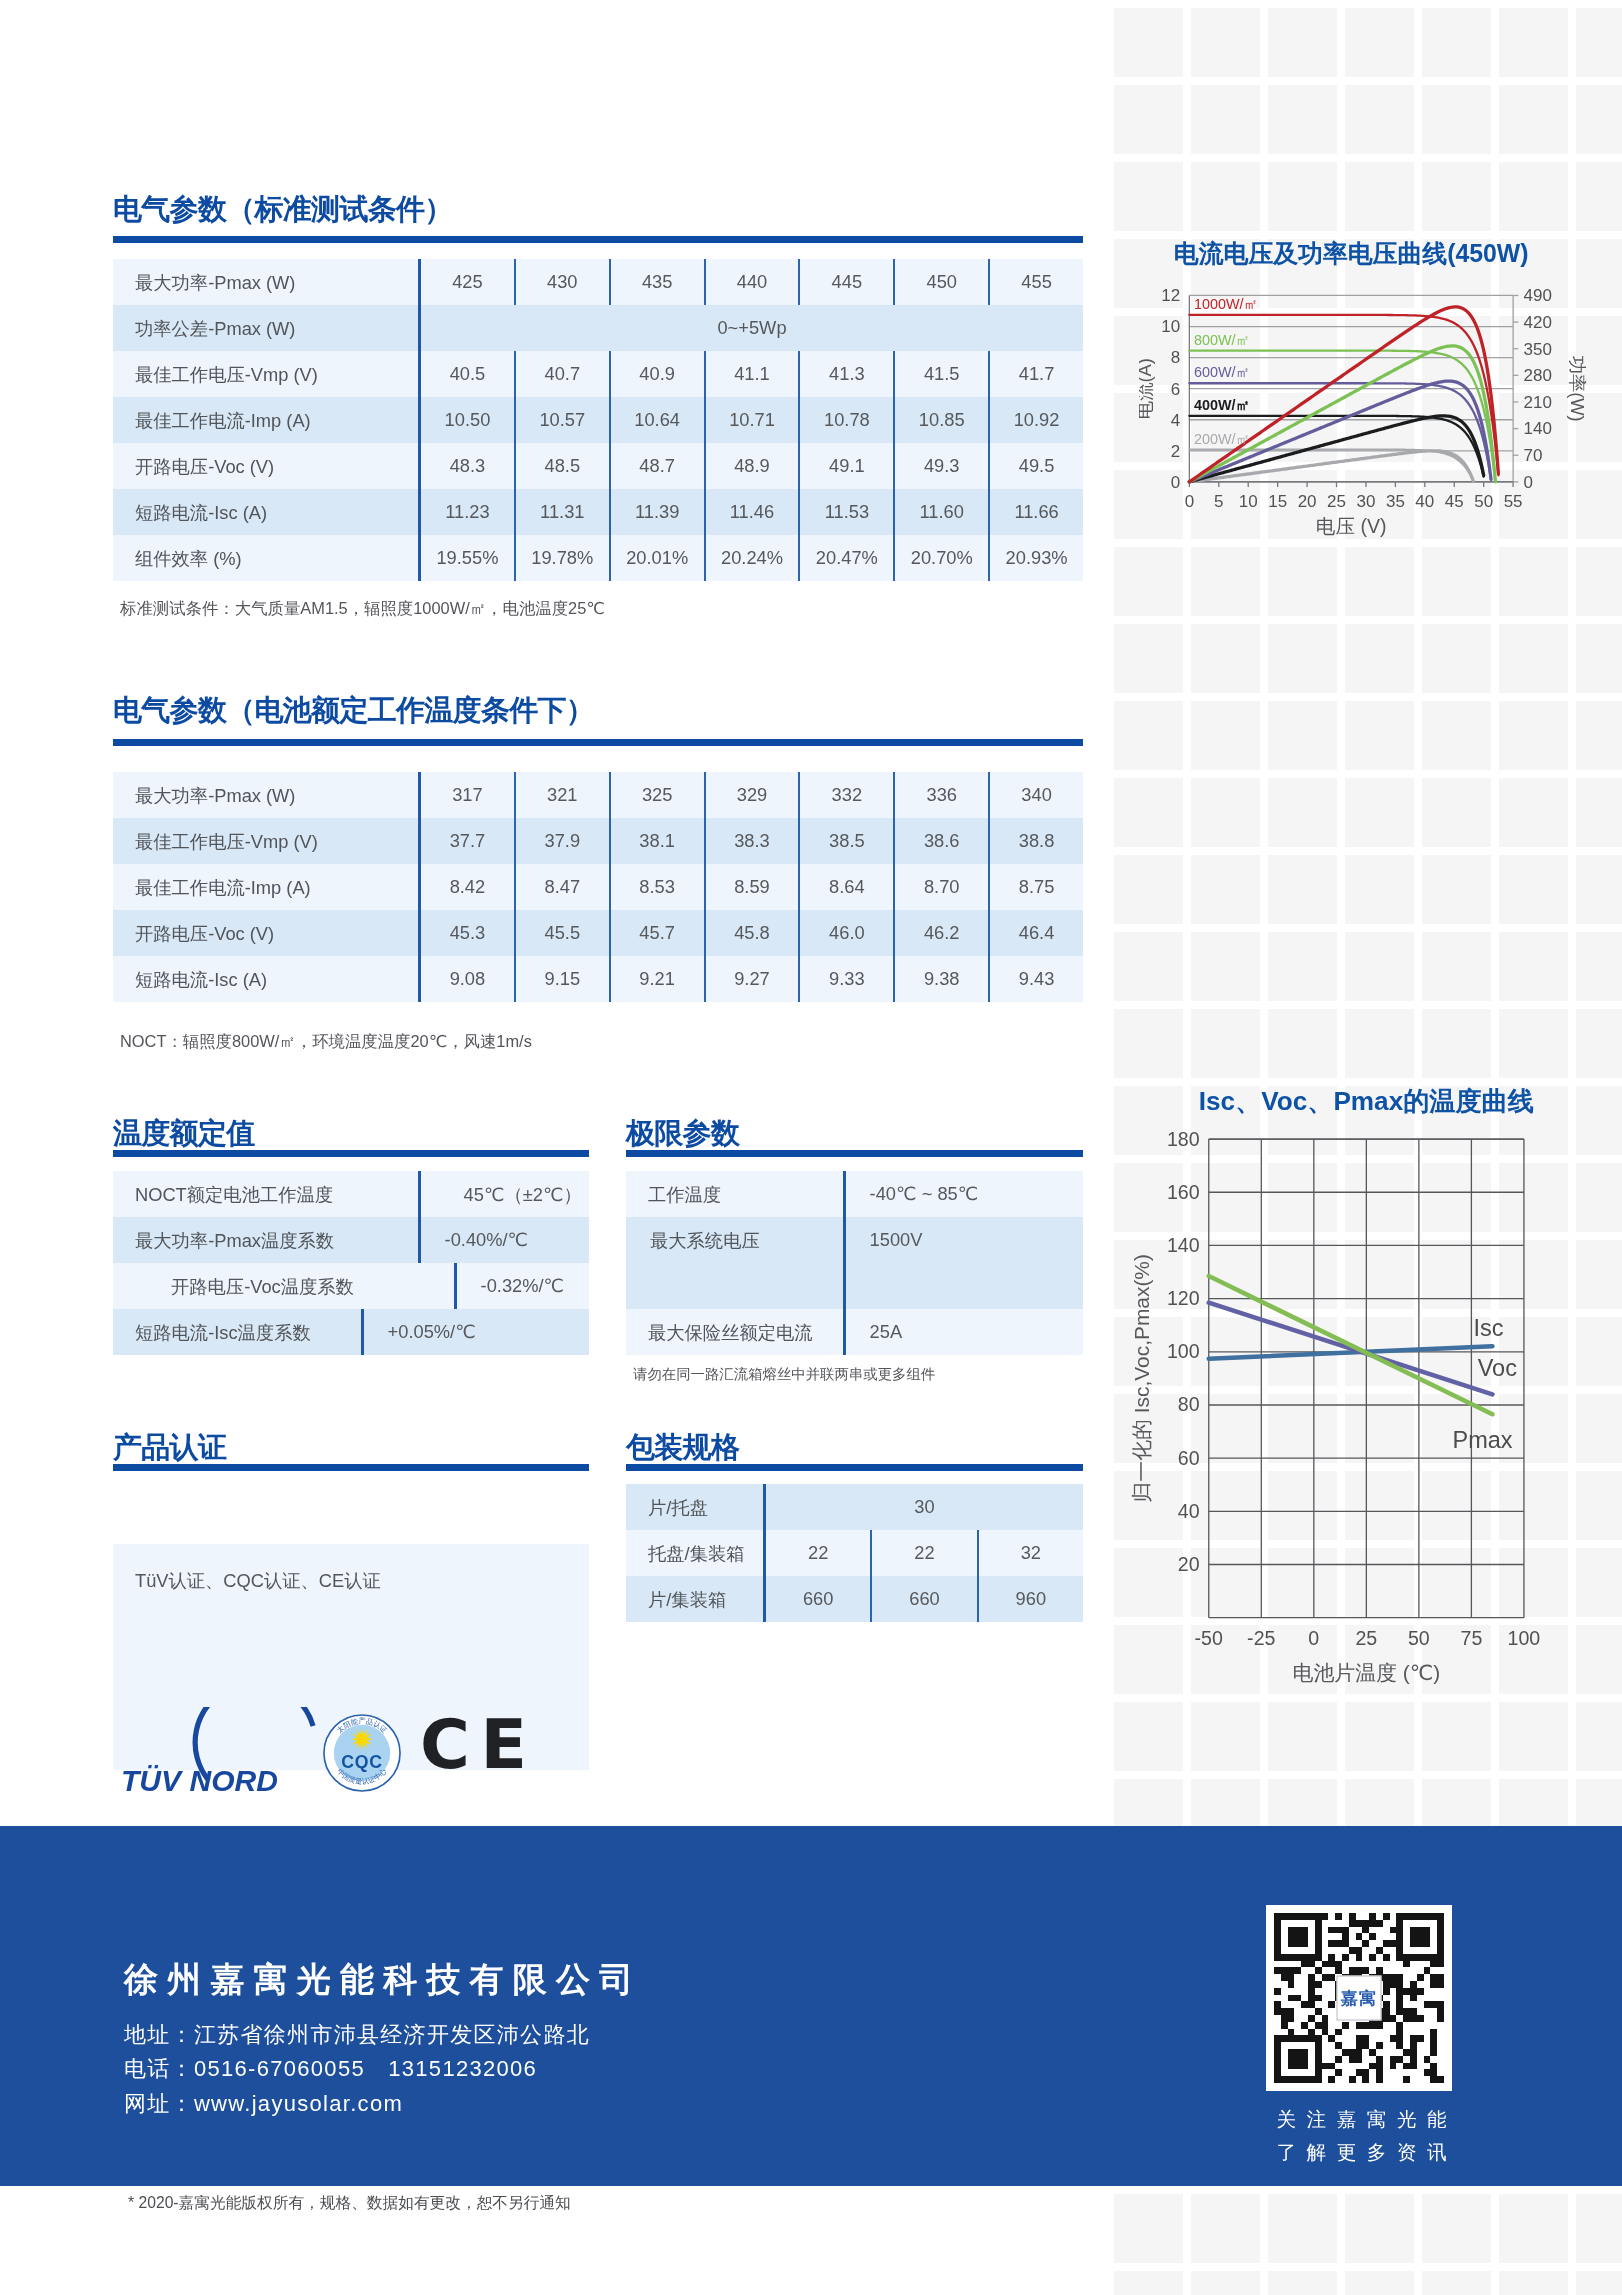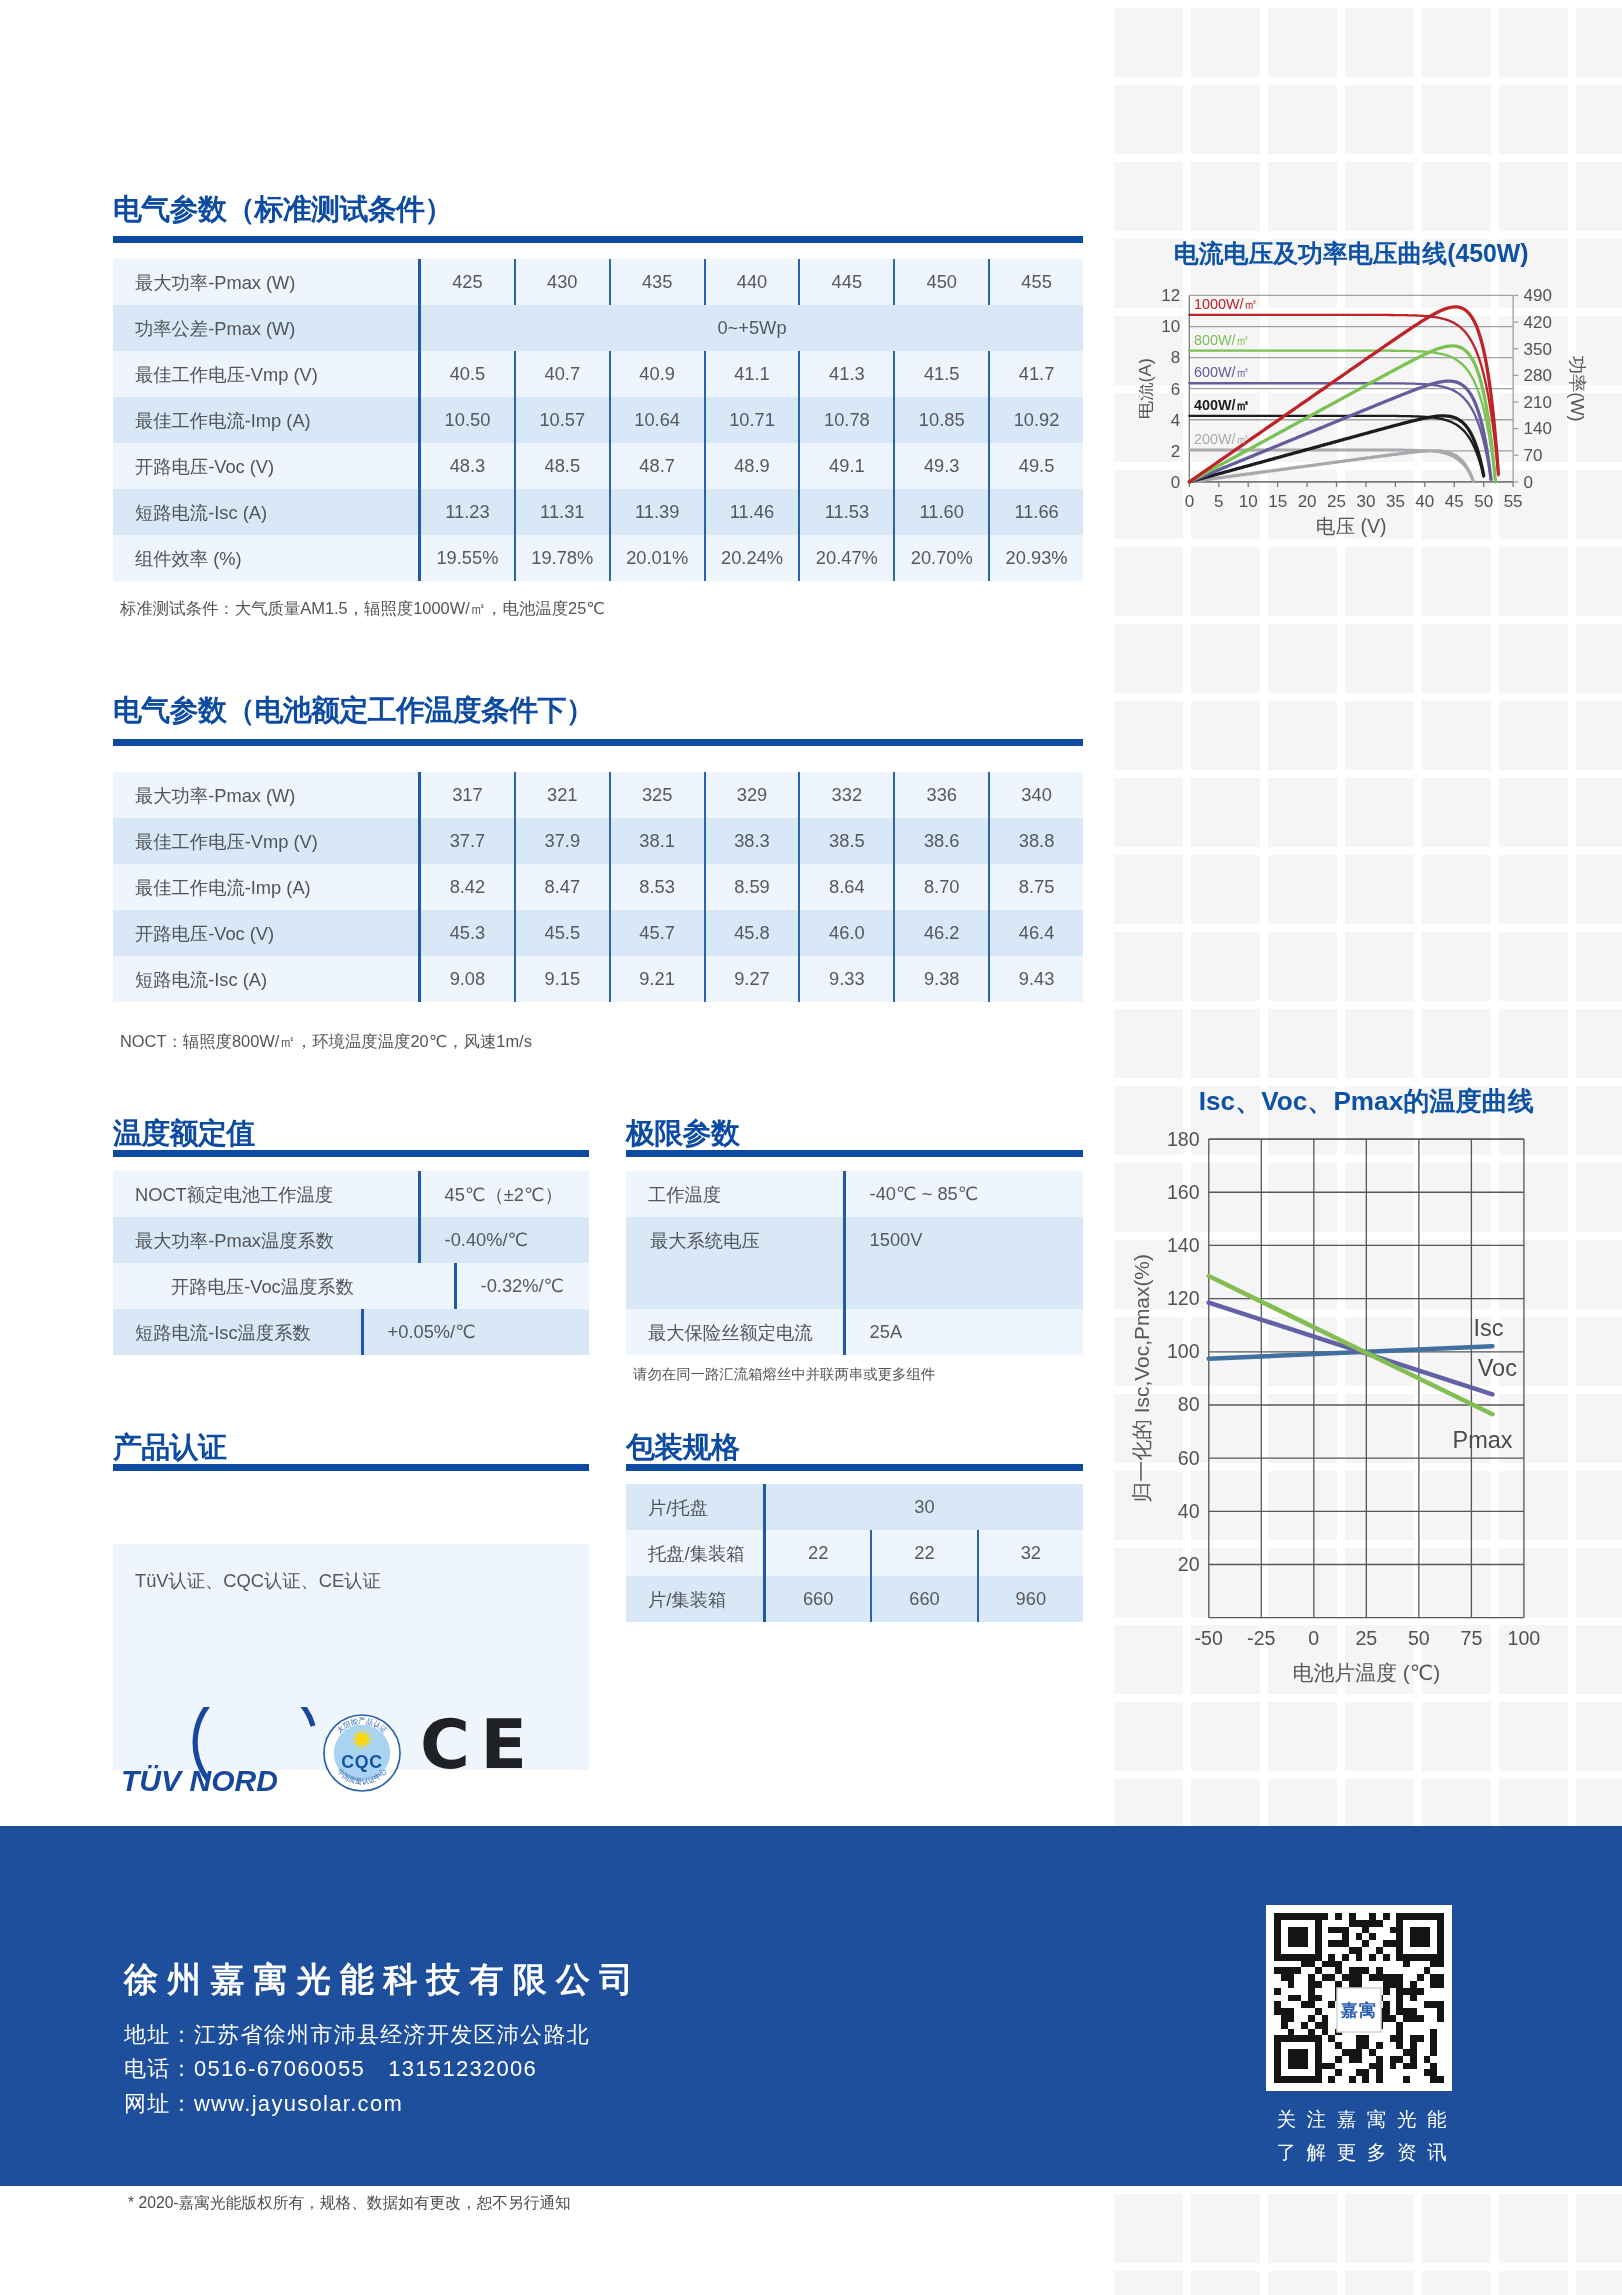--- a/index.html
+++ b/index.html
@@ -186,7 +186,7 @@
 <div id="temp-table" class="tbl" style="left:113px;top:1171px;width:476px">
     <div class="row rl">
       <div class="lbl" style="width: 308px;">NOCT额定电池工作温度</div>
-      <div class="val" style="justify-content: flex-start; padding-left: 23.6px;">45℃（±2℃）</div>
+      <div class="val" style="justify-content: flex-start; padding-left: 23.6px; margin-left: 19px;">45℃（±2℃）</div>
     </div>
     <div class="row rd">
       <div class="lbl" style="width: 308px;">最大功率-Pmax温度系数</div>

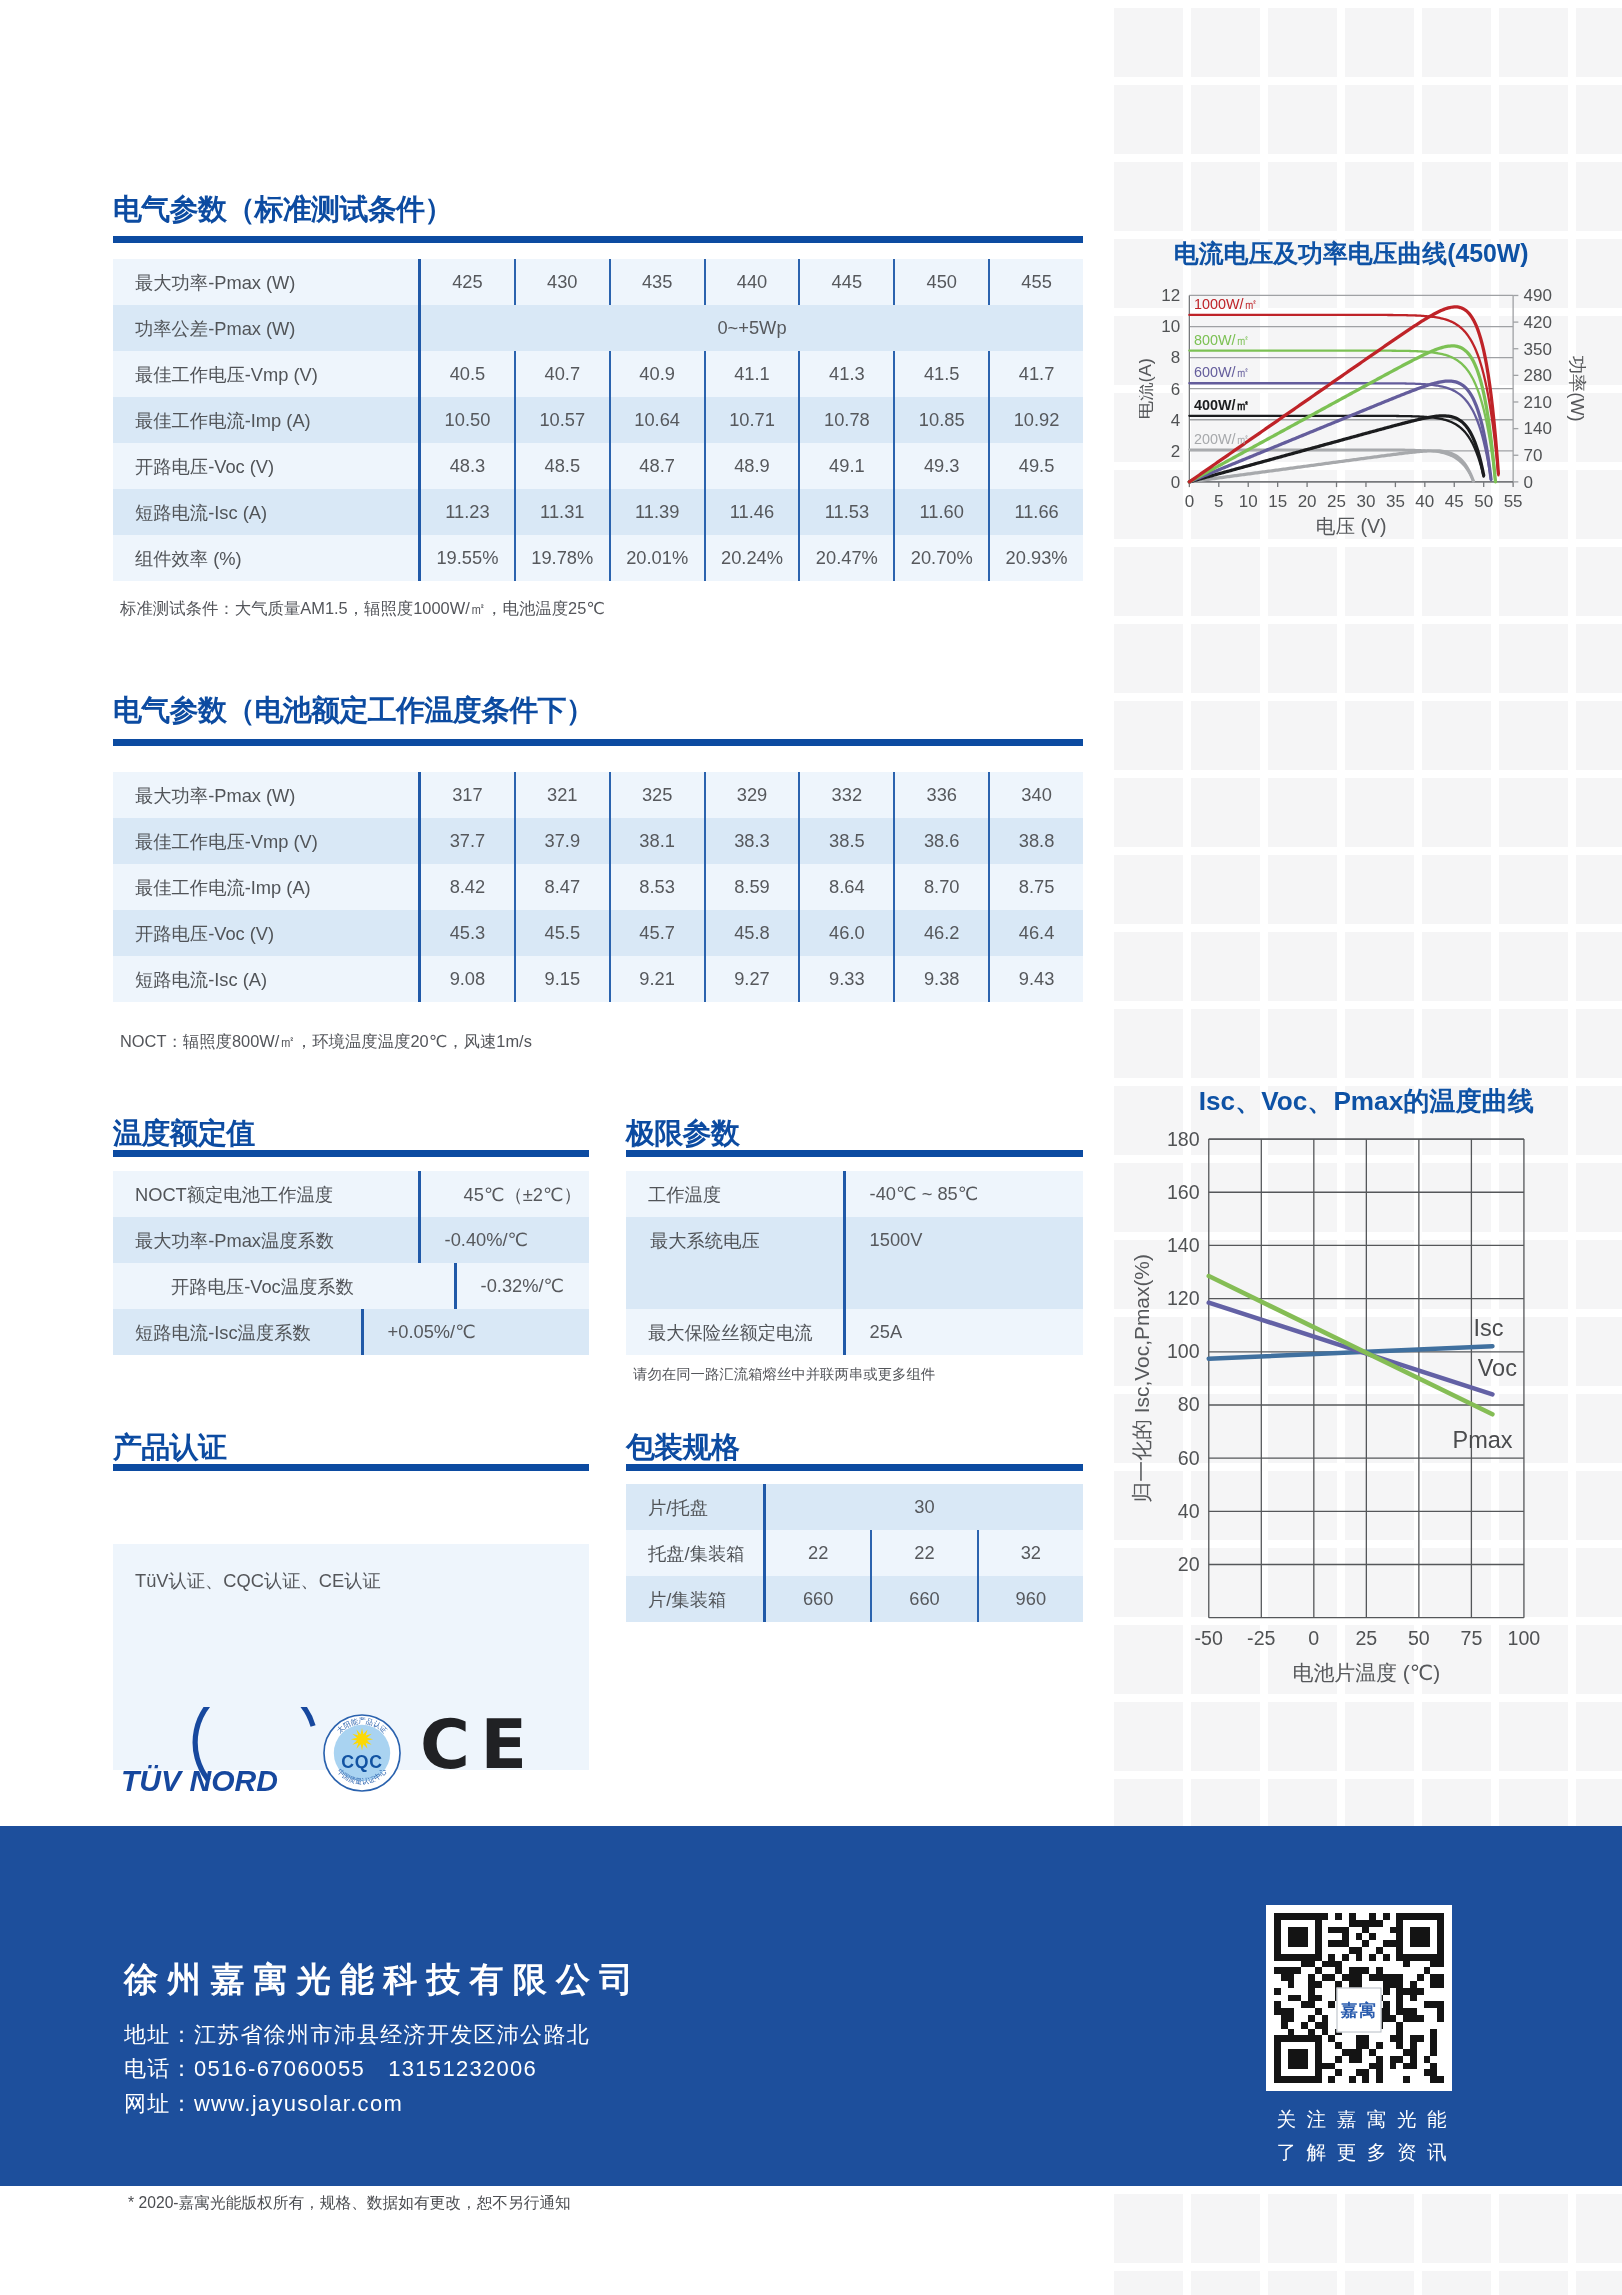--- a/index.html
+++ b/index.html
@@ -38,7 +38,7 @@
   .qrgrid .bk{background:#141414;}
   .qrlabel{position:absolute;left:50%;top:50%;transform:translate(-50%,-50%);width:43px;height:43px;background:#ffffff;
            border:1.3px solid #b6bcc4;display:flex;align-items:center;justify-content:center;
-           font-size:17px;font-weight:700;color:#2a5cae;letter-spacing:1.3px;margin-top:12px;}
+           font-size:17px;font-weight:700;color:#2a5cae;letter-spacing:1.3px;}
   .qrcap{position:absolute;left:1266px;width:186px;text-align:center;font-size:19.6px;color:#ffffff;
          letter-spacing:10.5px;padding-left:10.5px;box-sizing:border-box;white-space:nowrap;}
   .copyright{position:absolute;left:128px;top:2193px;font-size:15.7px;color:#4c4e52;white-space:nowrap;}

